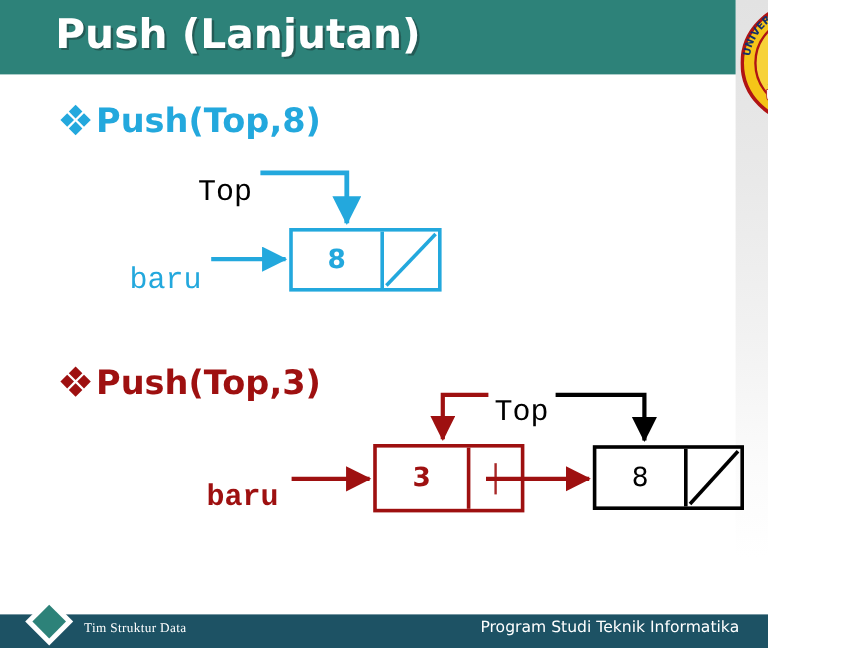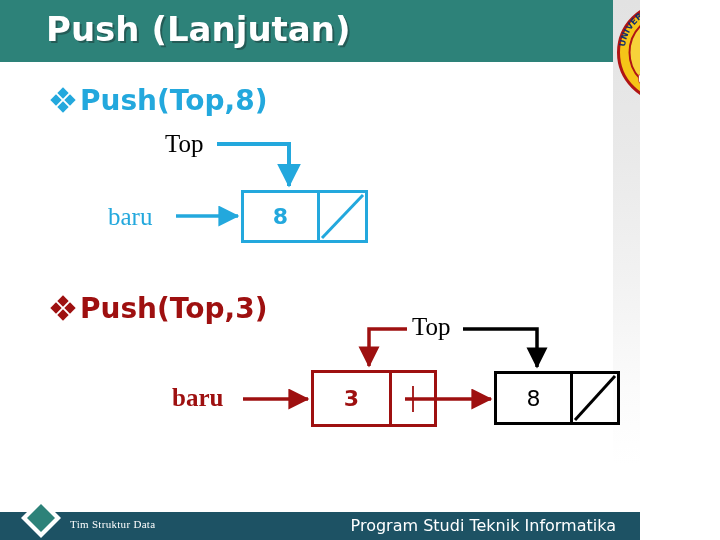--- a/index.html
+++ b/index.html
@@ -62,7 +62,7 @@
   .node .cell-ptr{flex:1 1 auto;position:relative;box-sizing:border-box;}
   .node .val{font-size:22px;font-family:"DejaVu Sans", sans-serif;}
   .nullslash{position:absolute;left:0;top:0;width:100%;height:100%;}
-  .label-txt{position:absolute;white-space:nowrap;font-family:Liberation Serif, serif;}
+  .label-txt{position:absolute;white-space:nowrap;font-family:Liberation Mono, monospace;margin-top:16px;}
 
   svg.arrowlayer{position:absolute;left:0;top:0;width:720px;height:540px;pointer-events:none;}
 

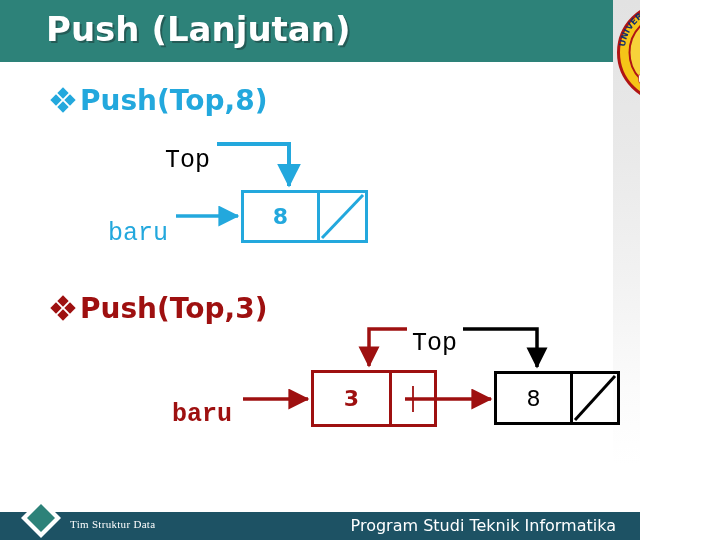--- a/index.html
+++ b/index.html
@@ -51,7 +51,7 @@
   #bullet1 .bullet-mark i{background:#23a8dd;}
   #bullet1 .bullet-label{color:#23a8dd;}
 
-  #bullet2{left:52px;top:292px;text-align:right;}
+  #bullet2{left:52px;top:302px;text-align:right;}
   #bullet2 .bullet-mark i{background:#9e1010;}
   #bullet2 .bullet-label{color:#9e1010;}
 

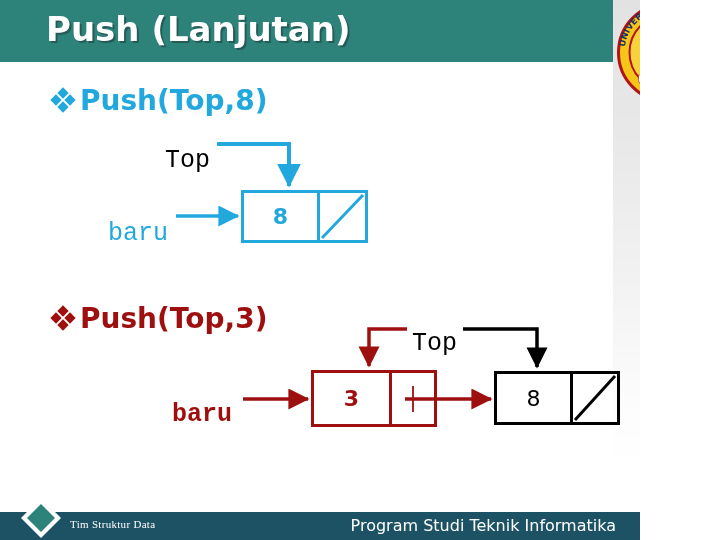--- a/index.html
+++ b/index.html
@@ -78,7 +78,7 @@
   }
   .footer-right{
     position:absolute;right:24px;top:516px;
-    font-size:16px;color:#ffffff;
+    font-size:13px;color:#ffffff;
     font-family:"DejaVu Sans", sans-serif;
   }
   .footer-diamond{position:absolute;left:18px;top:495px;width:46px;height:46px;}

